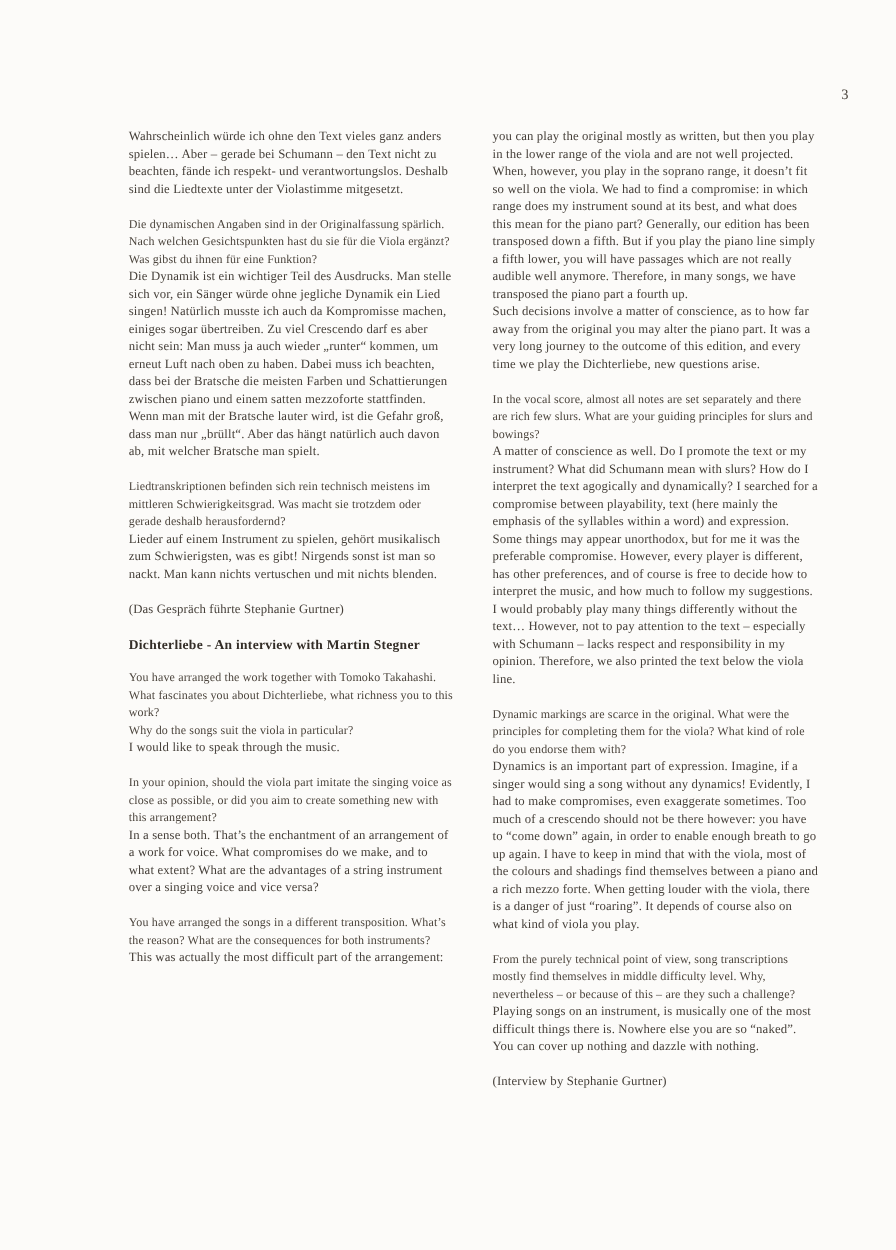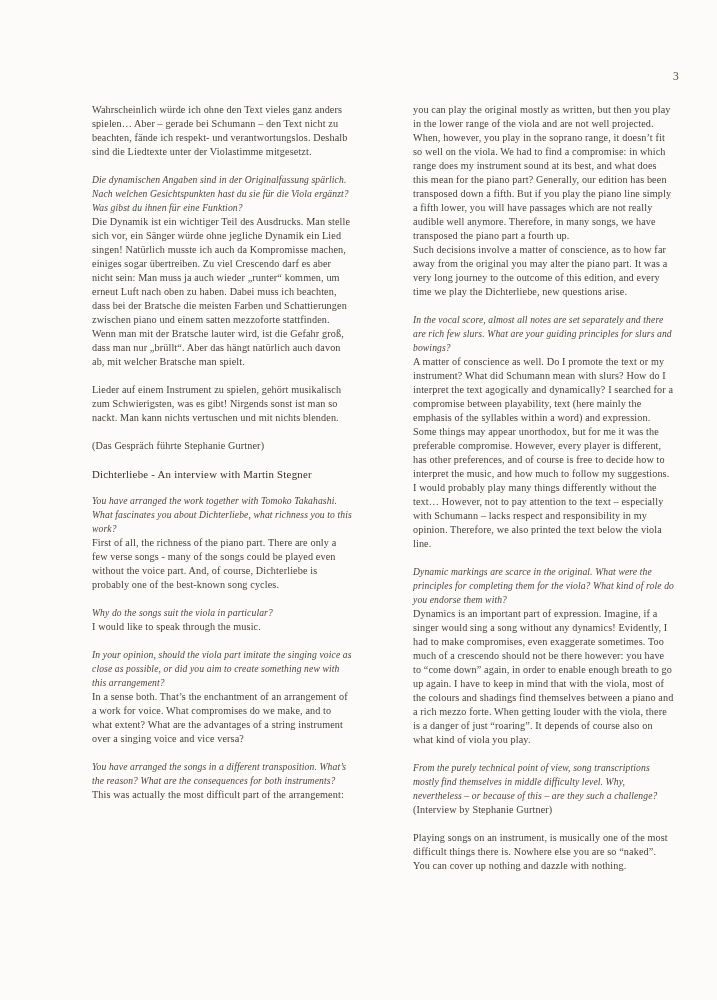--- a/index.html
+++ b/index.html
@@ -28,7 +28,7 @@
     top: 103px;
     width: 261px;
   }
-  .col-left  { left: 92px; }
+  .col-left  { left: 103px; }
   .col-right { left: 413px; }
   .col p {
     margin: 0 0 14px 0;

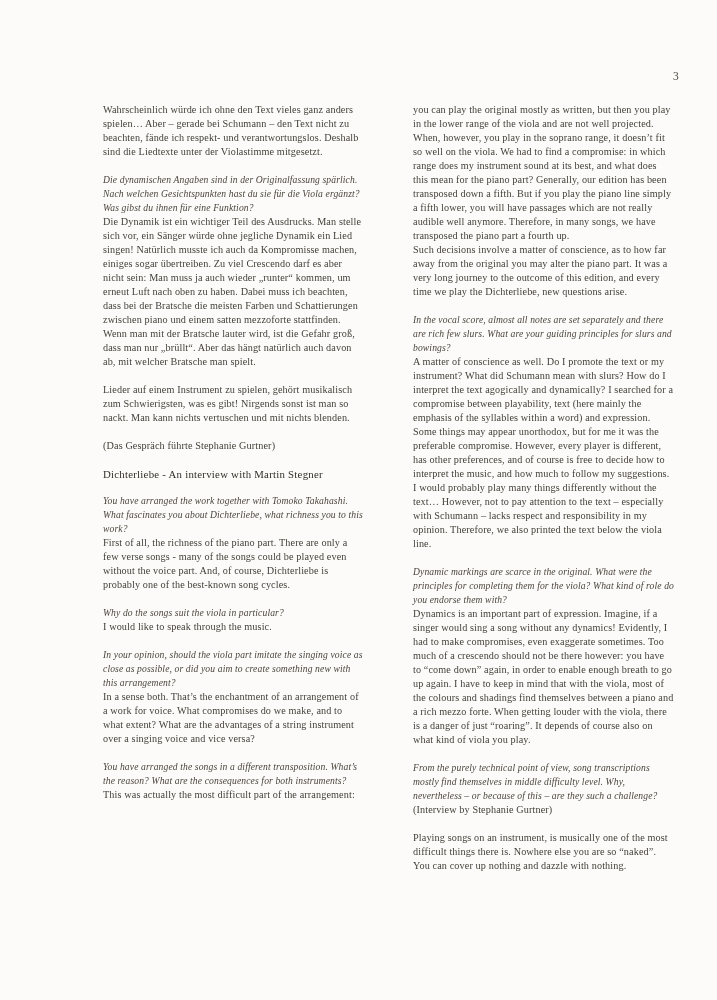--- a/index.html
+++ b/index.html
@@ -29,7 +29,7 @@
     width: 261px;
   }
   .col-left  { left: 103px; }
-  .col-right { left: 413px; }
+  .col-right { left: 394px; }
   .col p {
     margin: 0 0 14px 0;
     font-size: 10.2px;

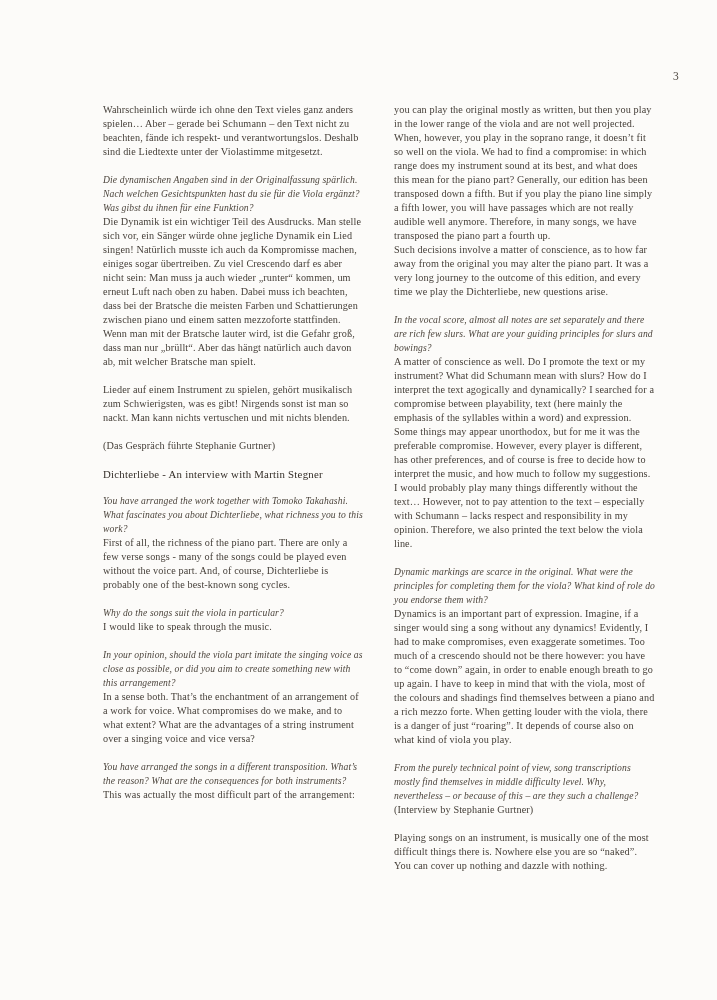--- a/index.html
+++ b/index.html
@@ -38,7 +38,6 @@
     color: #46403a;
   }
   .col p.question {
-    font-style: italic;
     font-size: 9.6px;
     margin-bottom: 0;
     color: #4c453d;

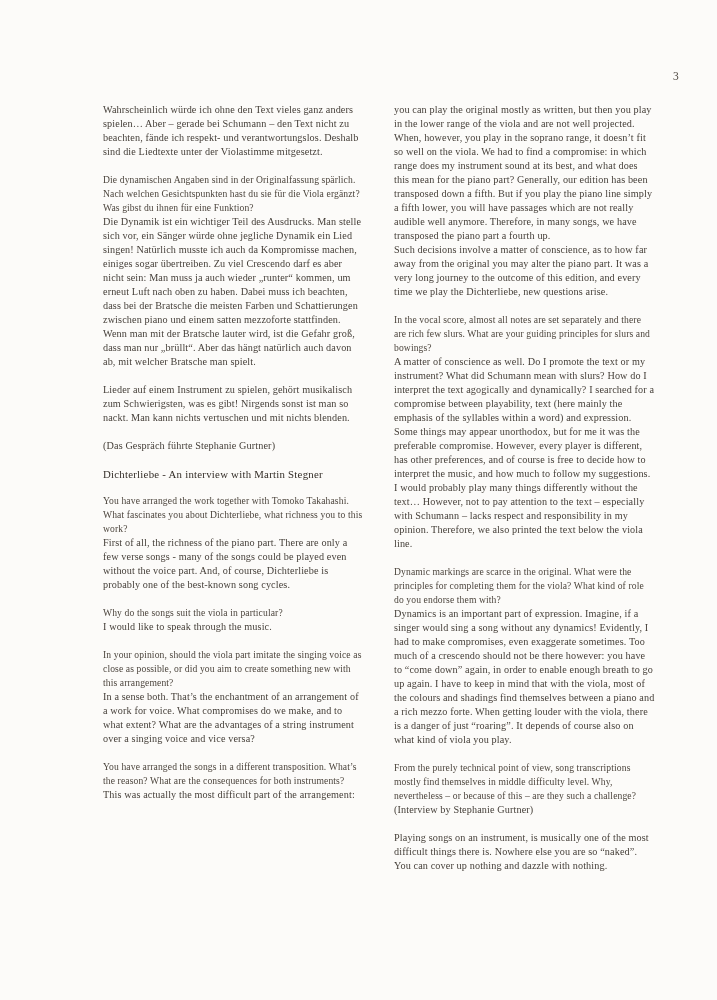--- a/index.html
+++ b/index.html
@@ -63,6 +63,7 @@
     <p class="answer">Wahrscheinlich würde ich ohne den Text vieles ganz anders spielen… Aber – gerade bei Schumann – den Text nicht zu beachten, fände ich respekt- und verantwortungslos. Deshalb sind die Liedtexte unter der Violastimme mitgesetzt.</p>
     <p class="question">Die dynamischen Angaben sind in der Originalfassung spärlich. Nach welchen Gesichtspunkten hast du sie für die Viola ergänzt? Was gibst du ihnen für eine Funktion?</p>
     <p class="answer">Die Dynamik ist ein wichtiger Teil des Ausdrucks. Man stelle sich vor, ein Sänger würde ohne jegliche Dynamik ein Lied singen! Natürlich musste ich auch da Kompromisse machen, einiges sogar übertreiben. Zu viel Crescendo darf es aber nicht sein: Man muss ja auch wieder „runter“ kommen, um erneut Luft nach oben zu haben. Dabei muss ich beachten, dass bei der Bratsche die meisten Farben und Schattierungen zwischen piano und einem satten mezzoforte stattfinden. Wenn man mit der Bratsche lauter wird, ist die Gefahr groß, dass man nur „brüllt“. Aber das hängt natürlich auch davon ab, mit welcher Bratsche man spielt.</p>
+    <p class="question">Liedtranskriptionen befinden sich rein technisch meistens im mittleren Schwierigkeitsgrad. Was macht sie trotzdem oder gerade deshalb herausfordernd?</p>
     <p class="answer">Lieder auf einem Instrument zu spielen, gehört musikalisch zum Schwierigsten, was es gibt! Nirgends sonst ist man so nackt. Man kann nichts vertuschen und mit nichts blenden.</p>
     <p class="answer">(Das Gespräch führte Stephanie Gurtner)</p>
     <div class="section-heading">Dichterliebe - An interview with Martin Stegner</div>

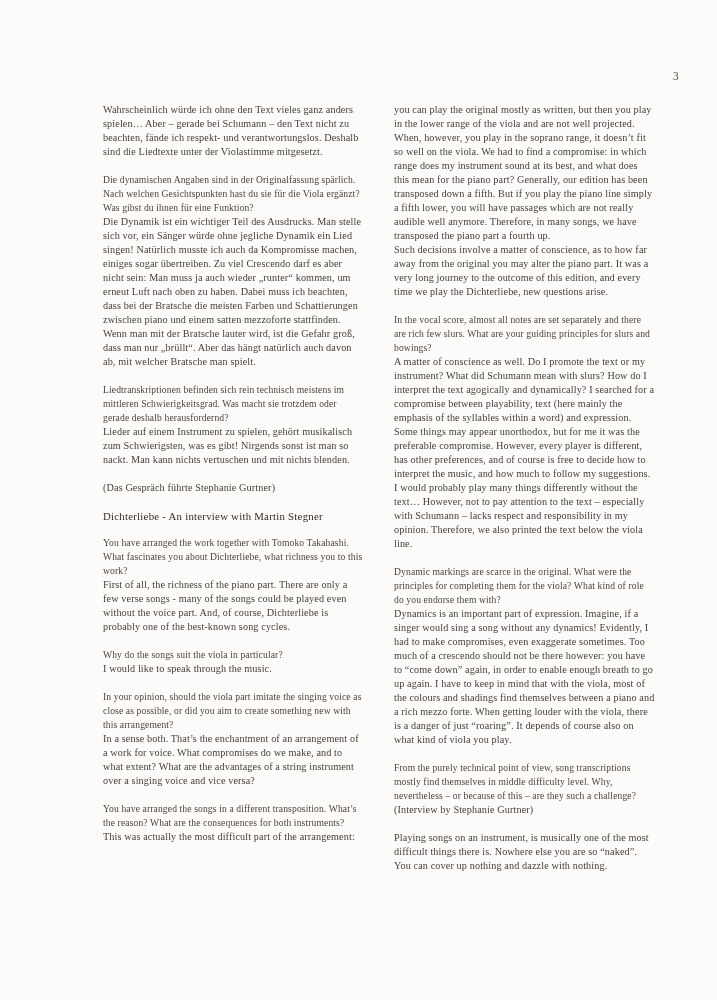--- a/index.html
+++ b/index.html
@@ -45,7 +45,7 @@
   .col p.no-gap { margin-bottom: 0; }
   .col .section-heading {
     font-size: 10.8px;
-    font-weight: normal;
+    font-weight: bold;
     letter-spacing: 0.25px;
     color: #332d27;
     margin: 7px 0 13px 0;

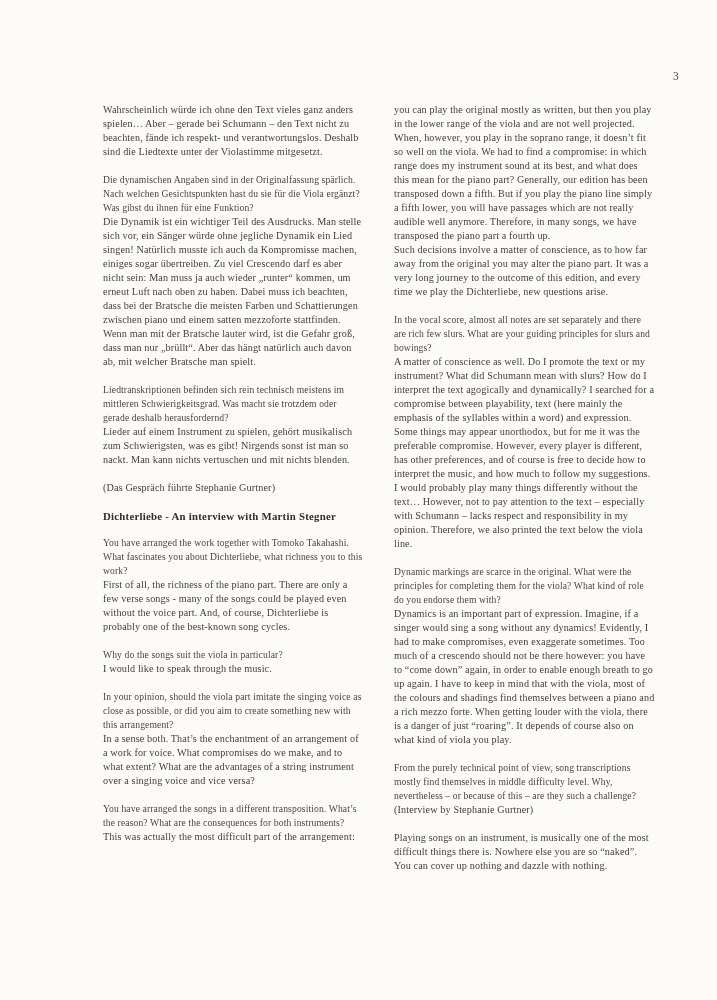--- a/index.html
+++ b/index.html
@@ -68,7 +68,6 @@
     <p class="answer">(Das Gespräch führte Stephanie Gurtner)</p>
     <div class="section-heading">Dichterliebe - An interview with Martin Stegner</div>
     <p class="question">You have arranged the work together with Tomoko Takahashi. What fascinates you about Dichterliebe, what richness you to this work?</p>
-    <p class="answer">First of all, the richness of the piano part. There are only a few verse songs - many of the songs could be played even without the voice part. And, of course, Dichterliebe is probably one of the best-known song cycles.</p>
     <p class="question">Why do the songs suit the viola in particular?</p>
     <p class="answer">I would like to speak through the music.</p>
     <p class="question">In your opinion, should the viola part imitate the singing voice as close as possible, or did you aim to create something new with this arrangement?</p>

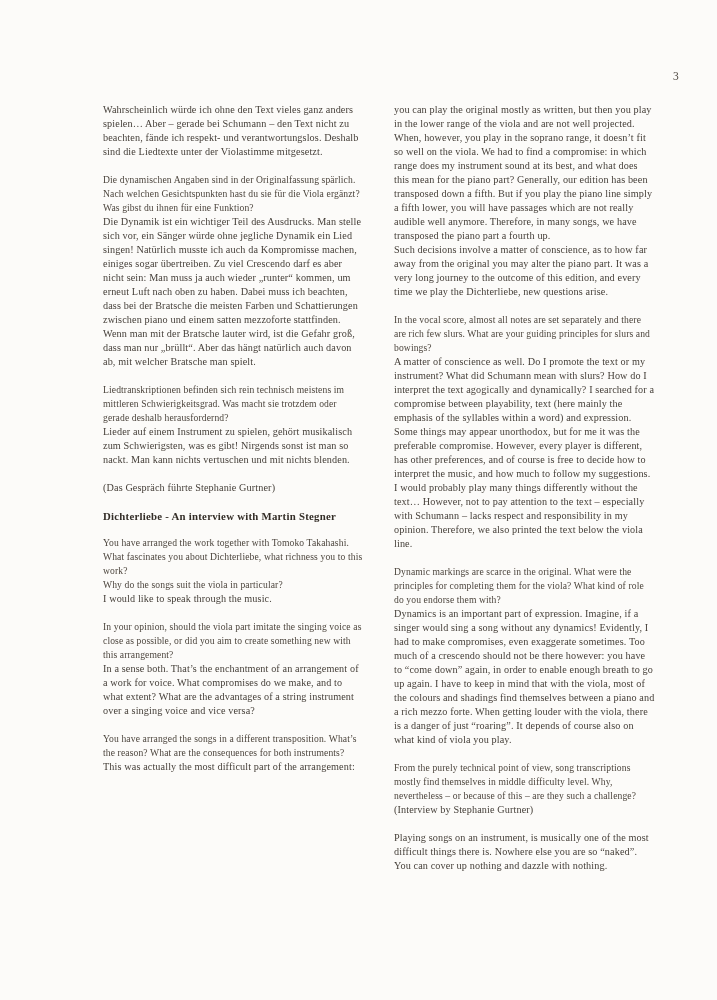--- a/index.html
+++ b/index.html
@@ -84,8 +84,8 @@
     <p class="question">Dynamic markings are scarce in the original. What were the principles for completing them for the viola? What kind of role do you endorse them with?</p>
     <p class="answer">Dynamics is an important part of expression. Imagine, if a singer would sing a song without any dynamics! Evidently, I had to make compromises, even exaggerate sometimes. Too much of a crescendo should not be there however: you have to “come down” again, in order to enable enough breath to go up again. I have to keep in mind that with the viola, most of the colours and shadings find themselves between a piano and a rich mezzo forte. When getting louder with the viola, there is a danger of just “roaring”. It depends of course also on what kind of viola you play.</p>
     <p class="question">From the purely technical point of view, song transcriptions mostly find themselves in middle difficulty level. Why, nevertheless – or because of this – are they such a challenge?</p>
+    <p class="answer">Playing songs on an instrument, is musically one of the most difficult things there is. Nowhere else you are so “naked”. You can cover up nothing and dazzle with nothing.</p>
     <p class="answer">(Interview by Stephanie Gurtner)</p>
-    <p class="answer">Playing songs on an instrument, is musically one of the most difficult things there is. Nowhere else you are so “naked”. You can cover up nothing and dazzle with nothing.</p>
   </div>
 
 </div>

